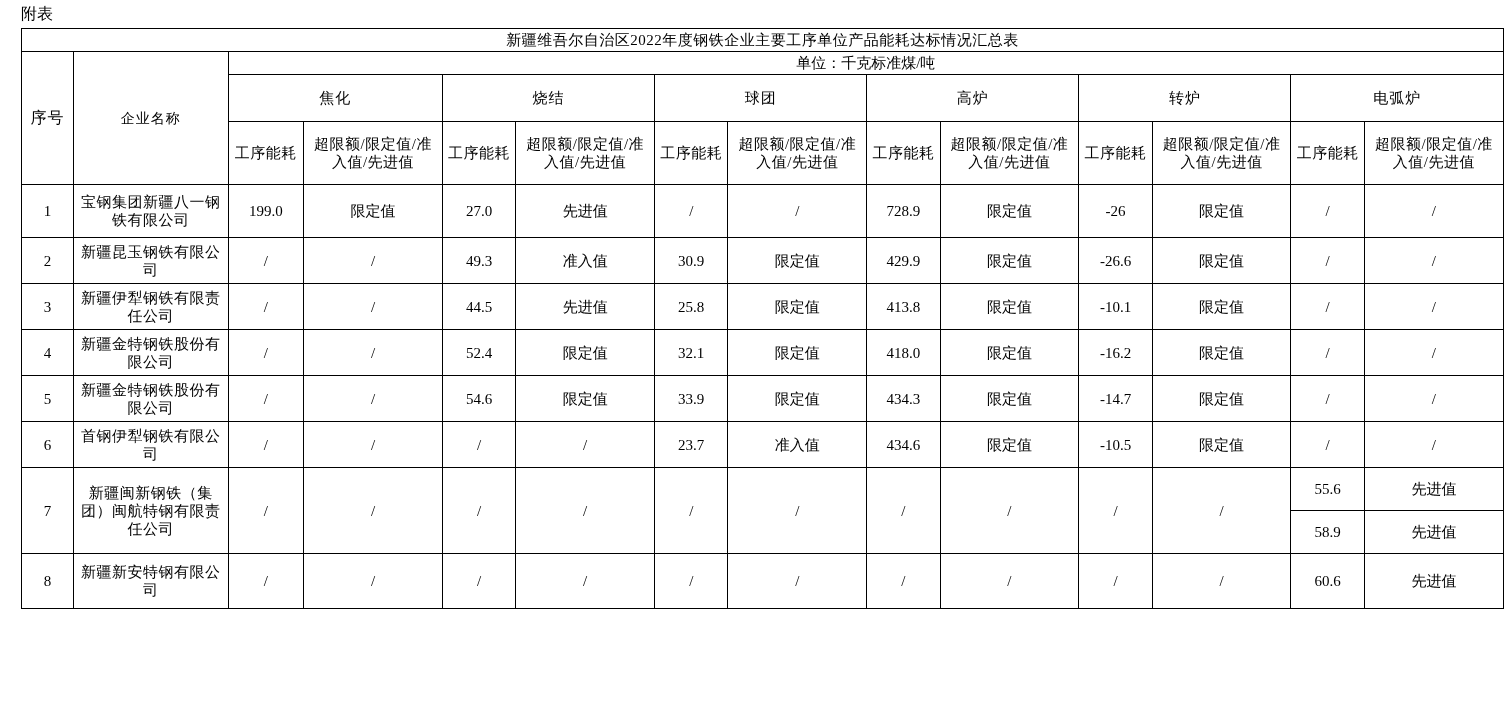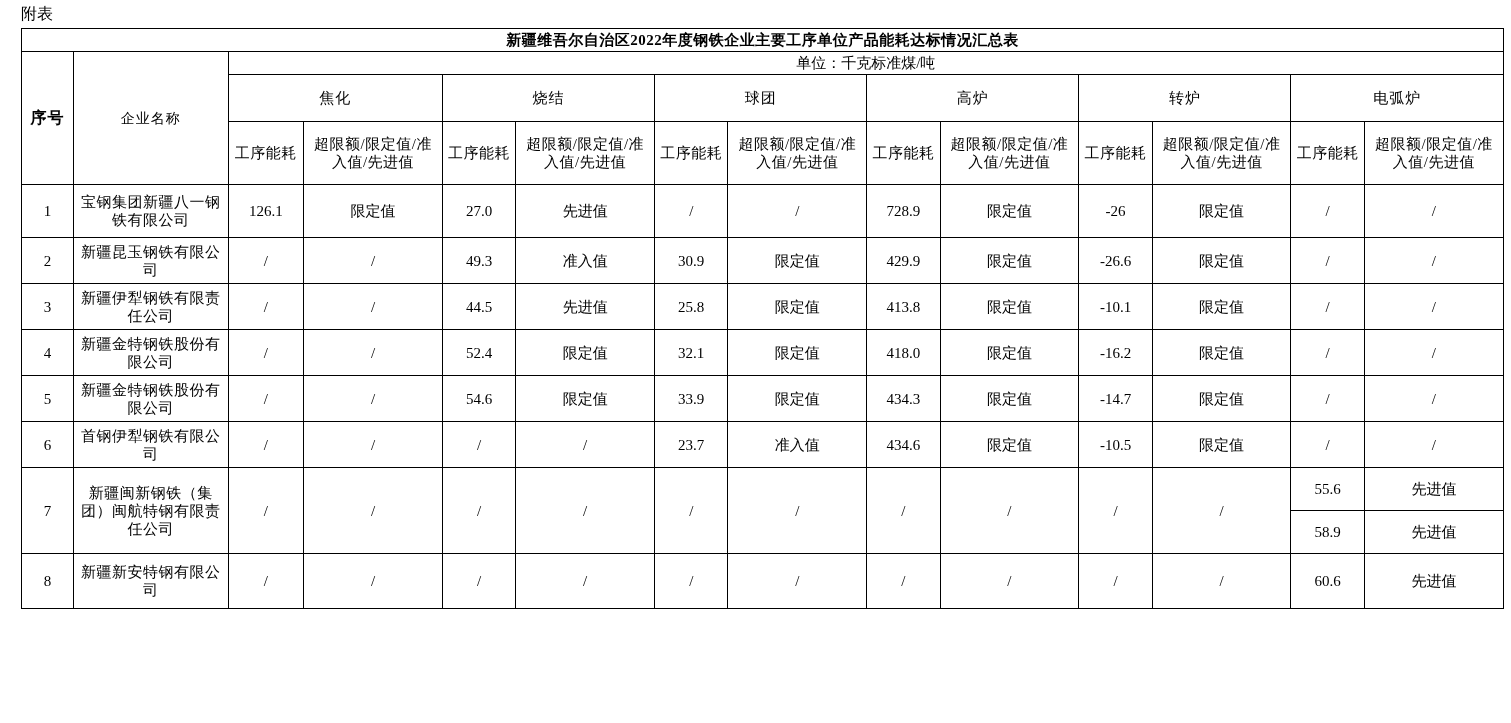--- a/index.html
+++ b/index.html
@@ -47,7 +47,7 @@
   }
   .doc-title {
     font-size: 19px;
-    font-weight: bold;
+    font-weight: normal;
     letter-spacing: 0.5px;
     padding: 8px 0 9px 0;
     font-family: "Liberation Serif", "DejaVu Serif", serif;

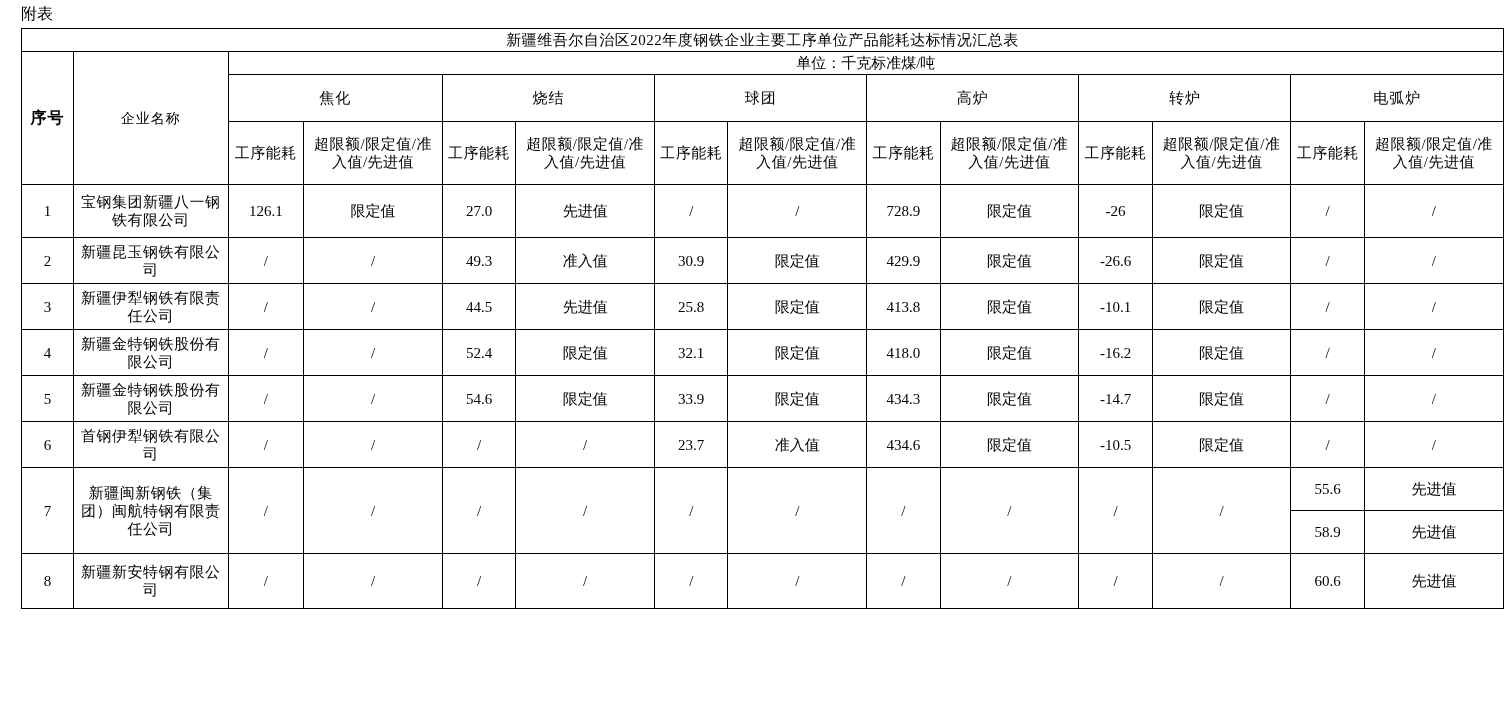--- a/index.html
+++ b/index.html
@@ -77,7 +77,6 @@
   .hdr-seq {
     font-size: 16px;
     letter-spacing: 1px;
-    font-weight: bold;
   }
   .hdr-name {
     font-size: 14px;

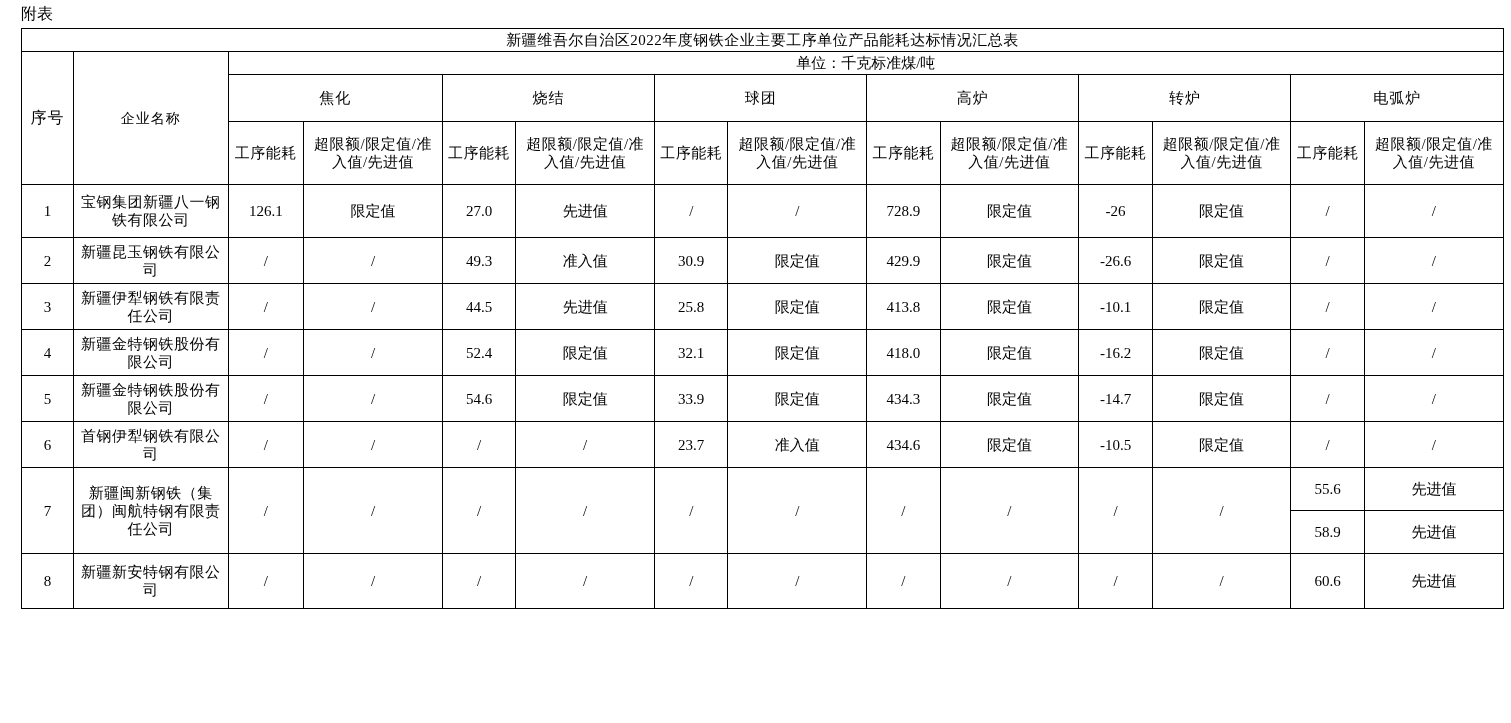--- a/index.html
+++ b/index.html
@@ -164,7 +164,7 @@
       <tr class="row-h">
         <td class="idx">1</td>
         <td class="company">宝钢集团新疆八一钢铁有限公司</td>
-        <td class="num">126.1</td>
+        <td class="num">199.0</td>
         <td class="num">限定值</td>
         <td class="num">27.0</td>
         <td class="num">先进值</td>

